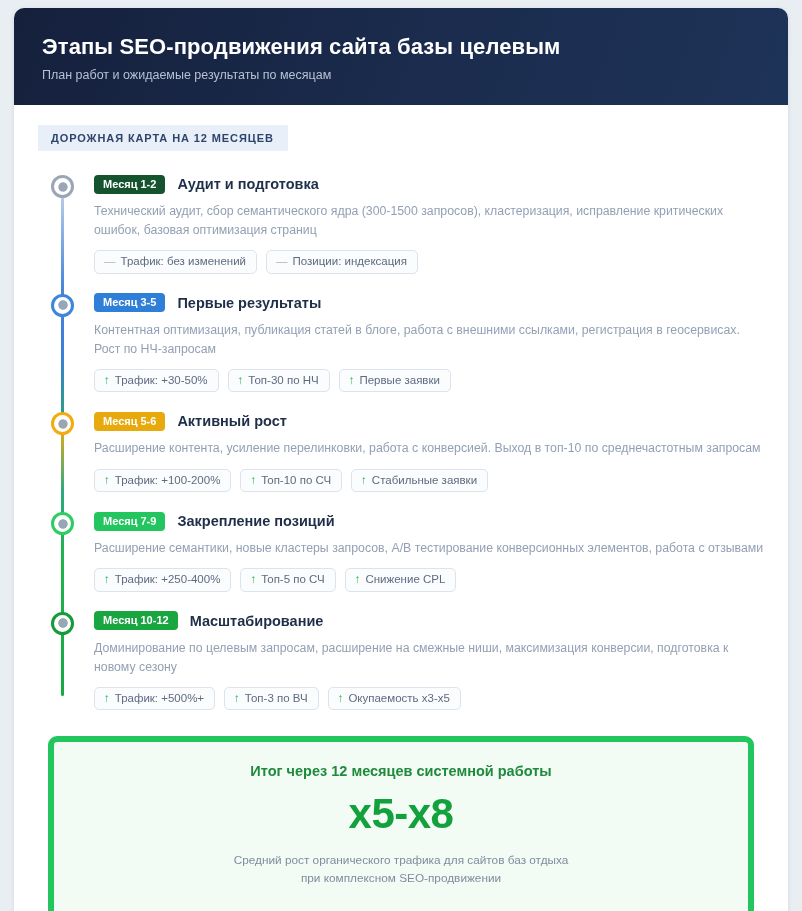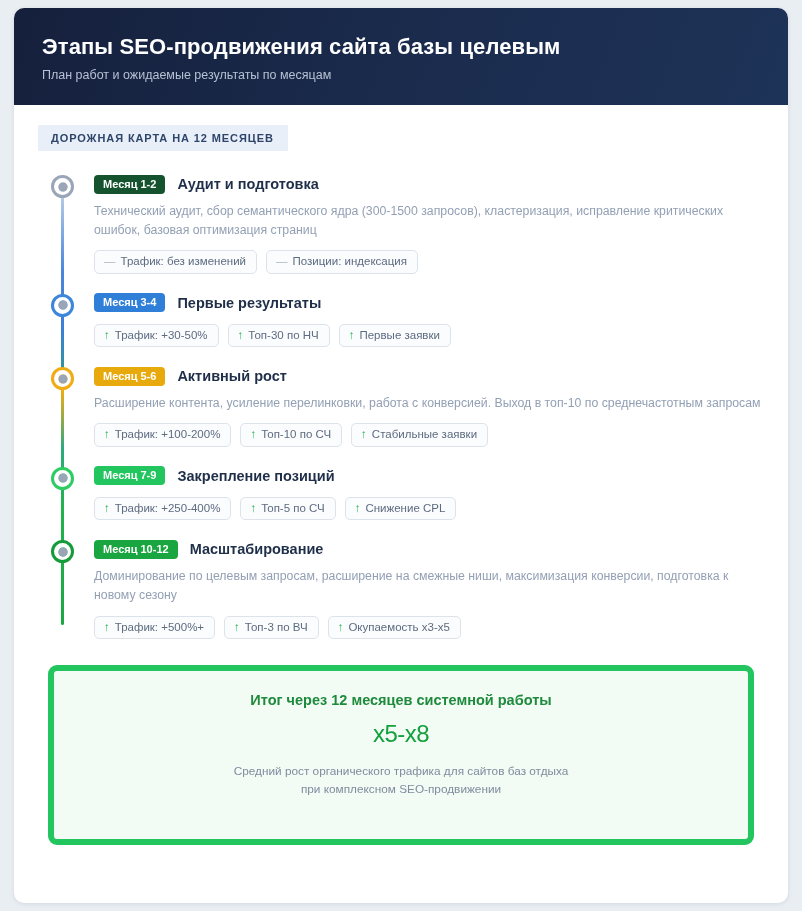--- a/index.html
+++ b/index.html
@@ -243,7 +243,7 @@
                 <span style="position: absolute; left: 50%; top: 50%; transform: translate(-50%, -50%); width: 9px; height: 9px; border-radius: 50%; background: rgb(60, 134, 219);"></span>
               </div>
               <div class="stage-head">
-                <span class="month-badge" style="background: rgb(47, 127, 217);">Месяц 3-4</span>
+                <span class="month-badge" style="background: rgb(47, 127, 217);">Месяц 3-5</span>
                 <span class="stage-title">Первые результаты</span>
               </div>
               <div class="chips">

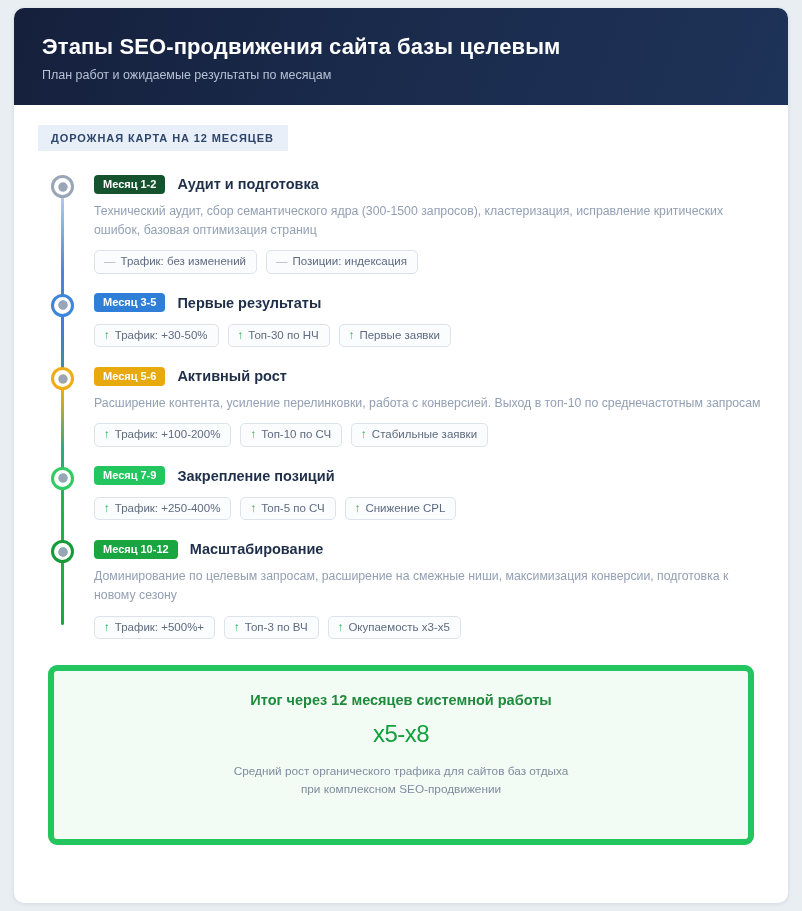--- a/index.html
+++ b/index.html
@@ -246,6 +246,7 @@
                 <span class="month-badge" style="background: rgb(47, 127, 217);">Месяц 3-5</span>
                 <span class="stage-title">Первые результаты</span>
               </div>
+              <div class="stage-desc">Контентная оптимизация, публикация статей в блоге, работа с внешними ссылками, регистрация в геосервисах. Рост по НЧ-запросам</div>
               <div class="chips">
                 <span class="chip">
                   <span class="mark up">↑</span>

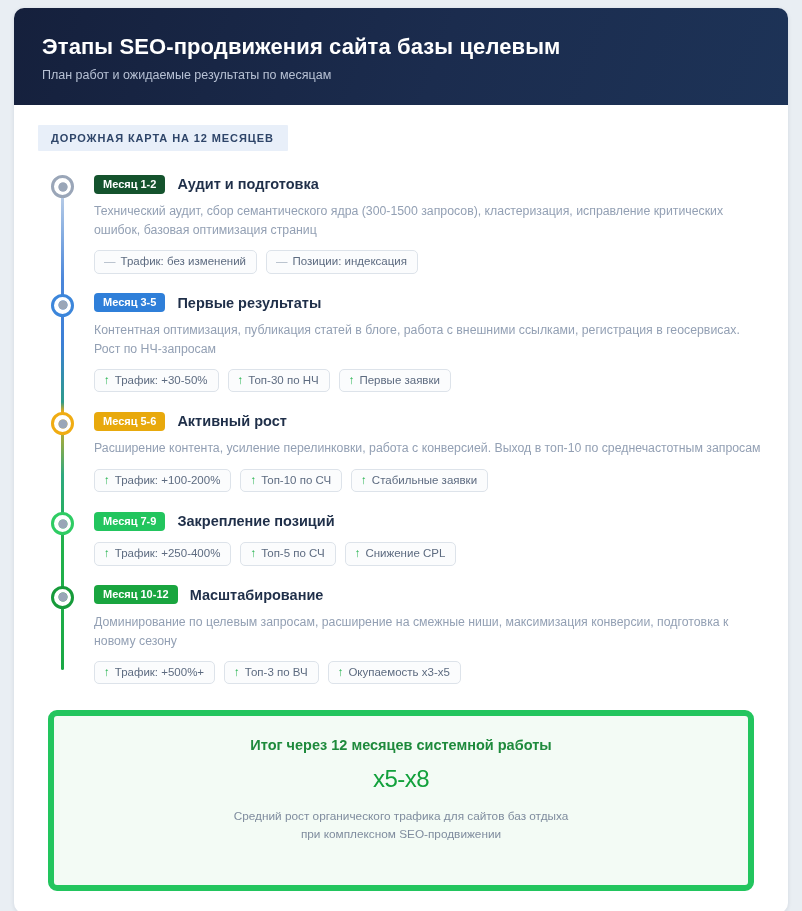--- a/index.html
+++ b/index.html
@@ -294,6 +294,7 @@
                 <span class="month-badge" style="background: rgb(34, 197, 94);">Месяц 7-9</span>
                 <span class="stage-title">Закрепление позиций</span>
               </div>
+              <div class="stage-desc">Расширение семантики, новые кластеры запросов, A/B тестирование конверсионных элементов, работа с отзывами</div>
               <div class="chips">
                 <span class="chip">
                   <span class="mark up">↑</span>

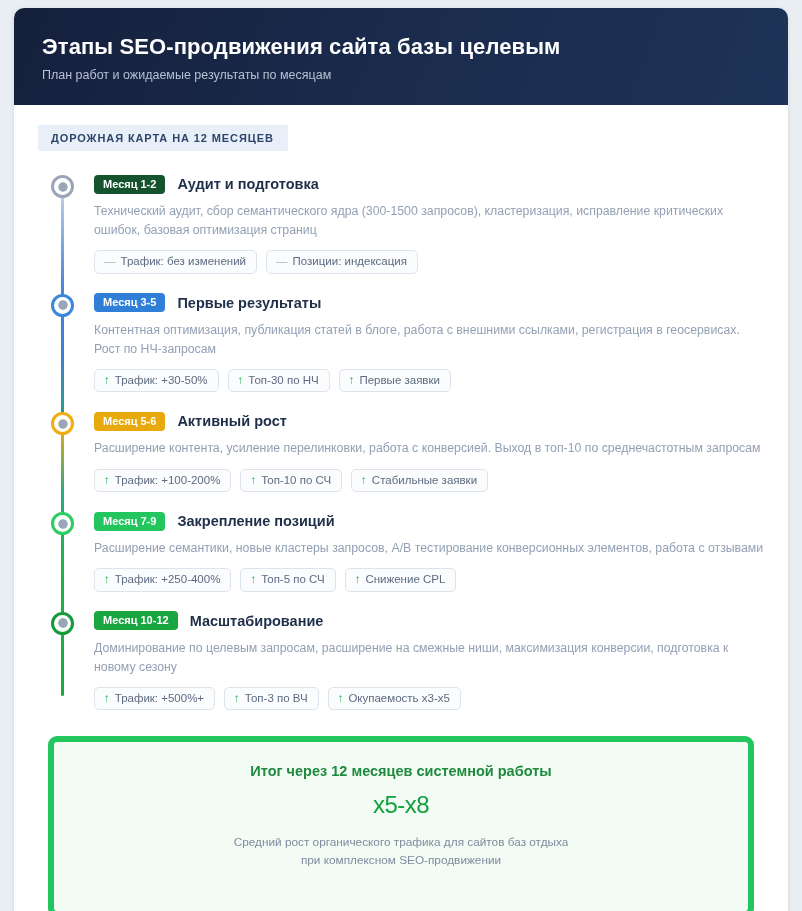--- a/index.html
+++ b/index.html
@@ -188,8 +188,8 @@
   }
   .result-value {
     color: #12a13c;
-    font-size: 24px;
-    font-weight: normal;
+    font-size: 42px;
+    font-weight: bold;
     letter-spacing: -0.5px;
     margin: 0 0 14px 0;
     line-height: 1;

